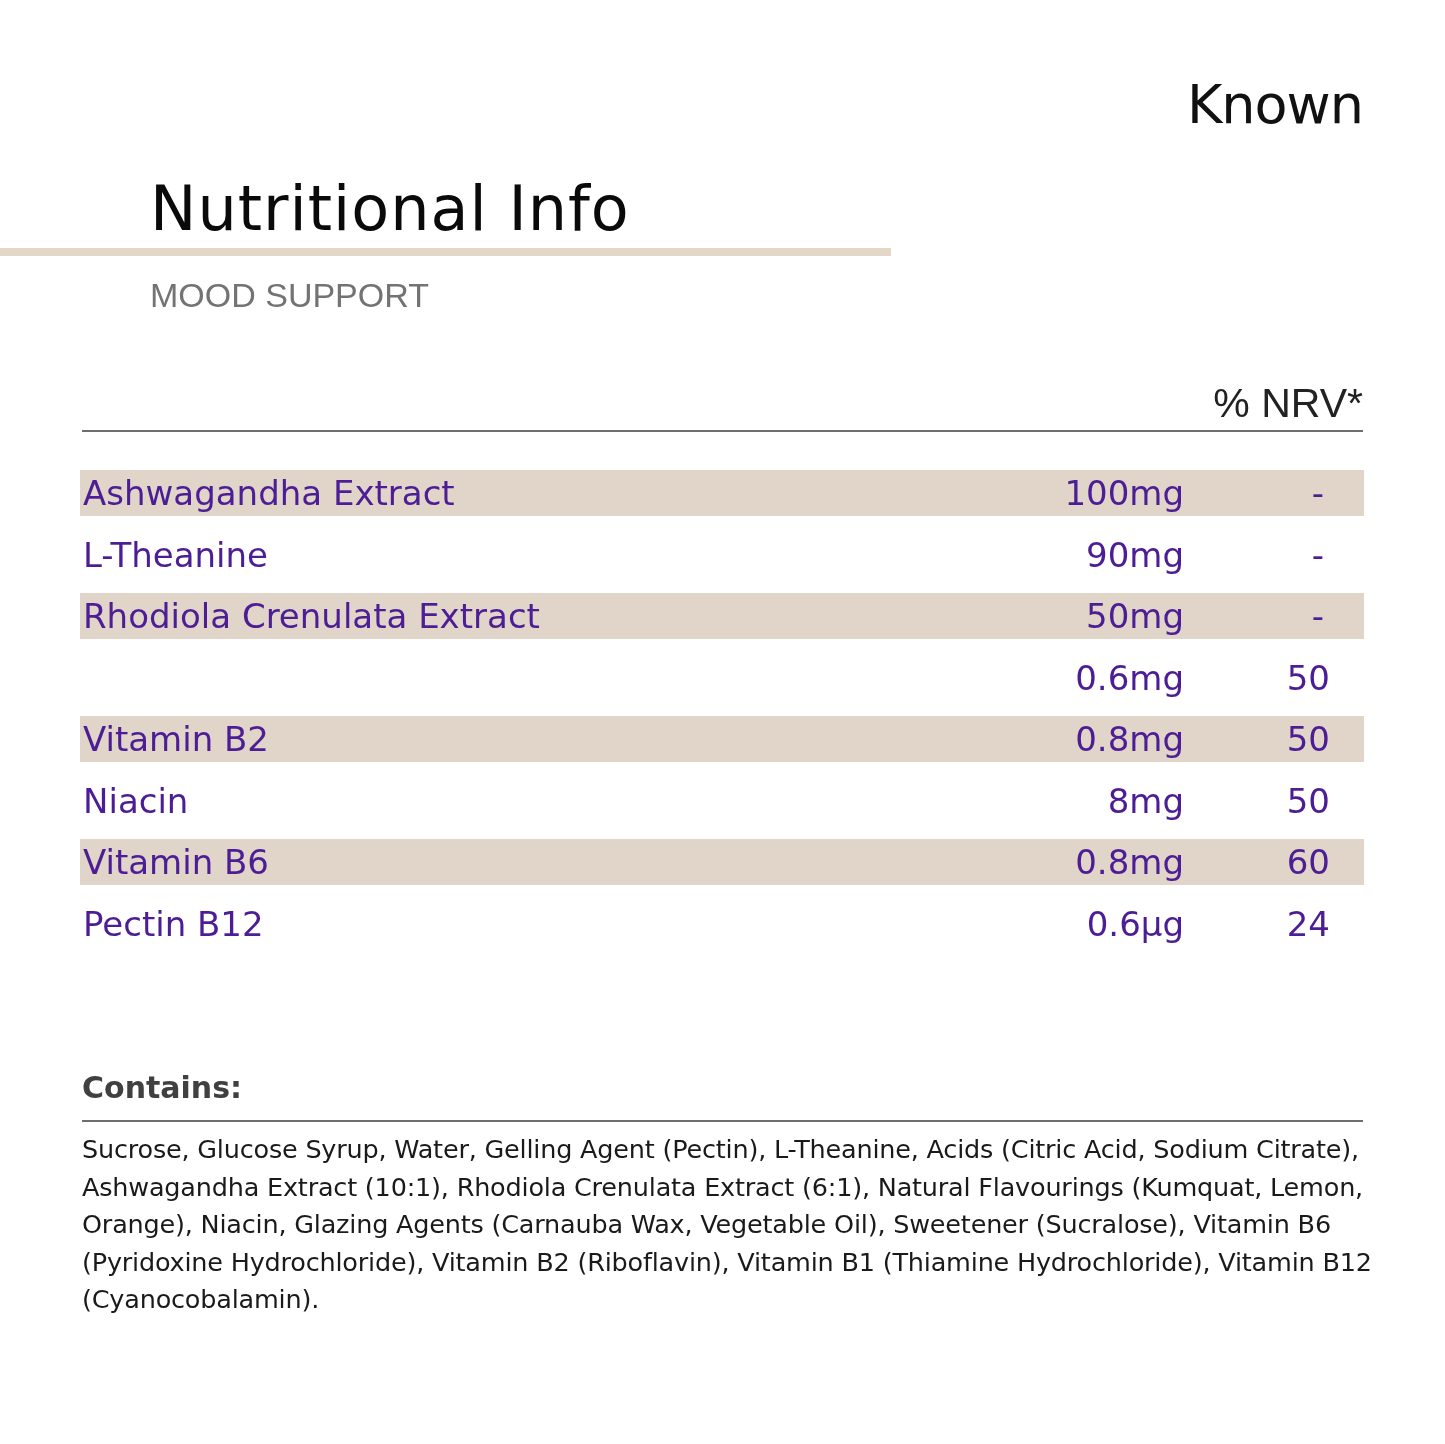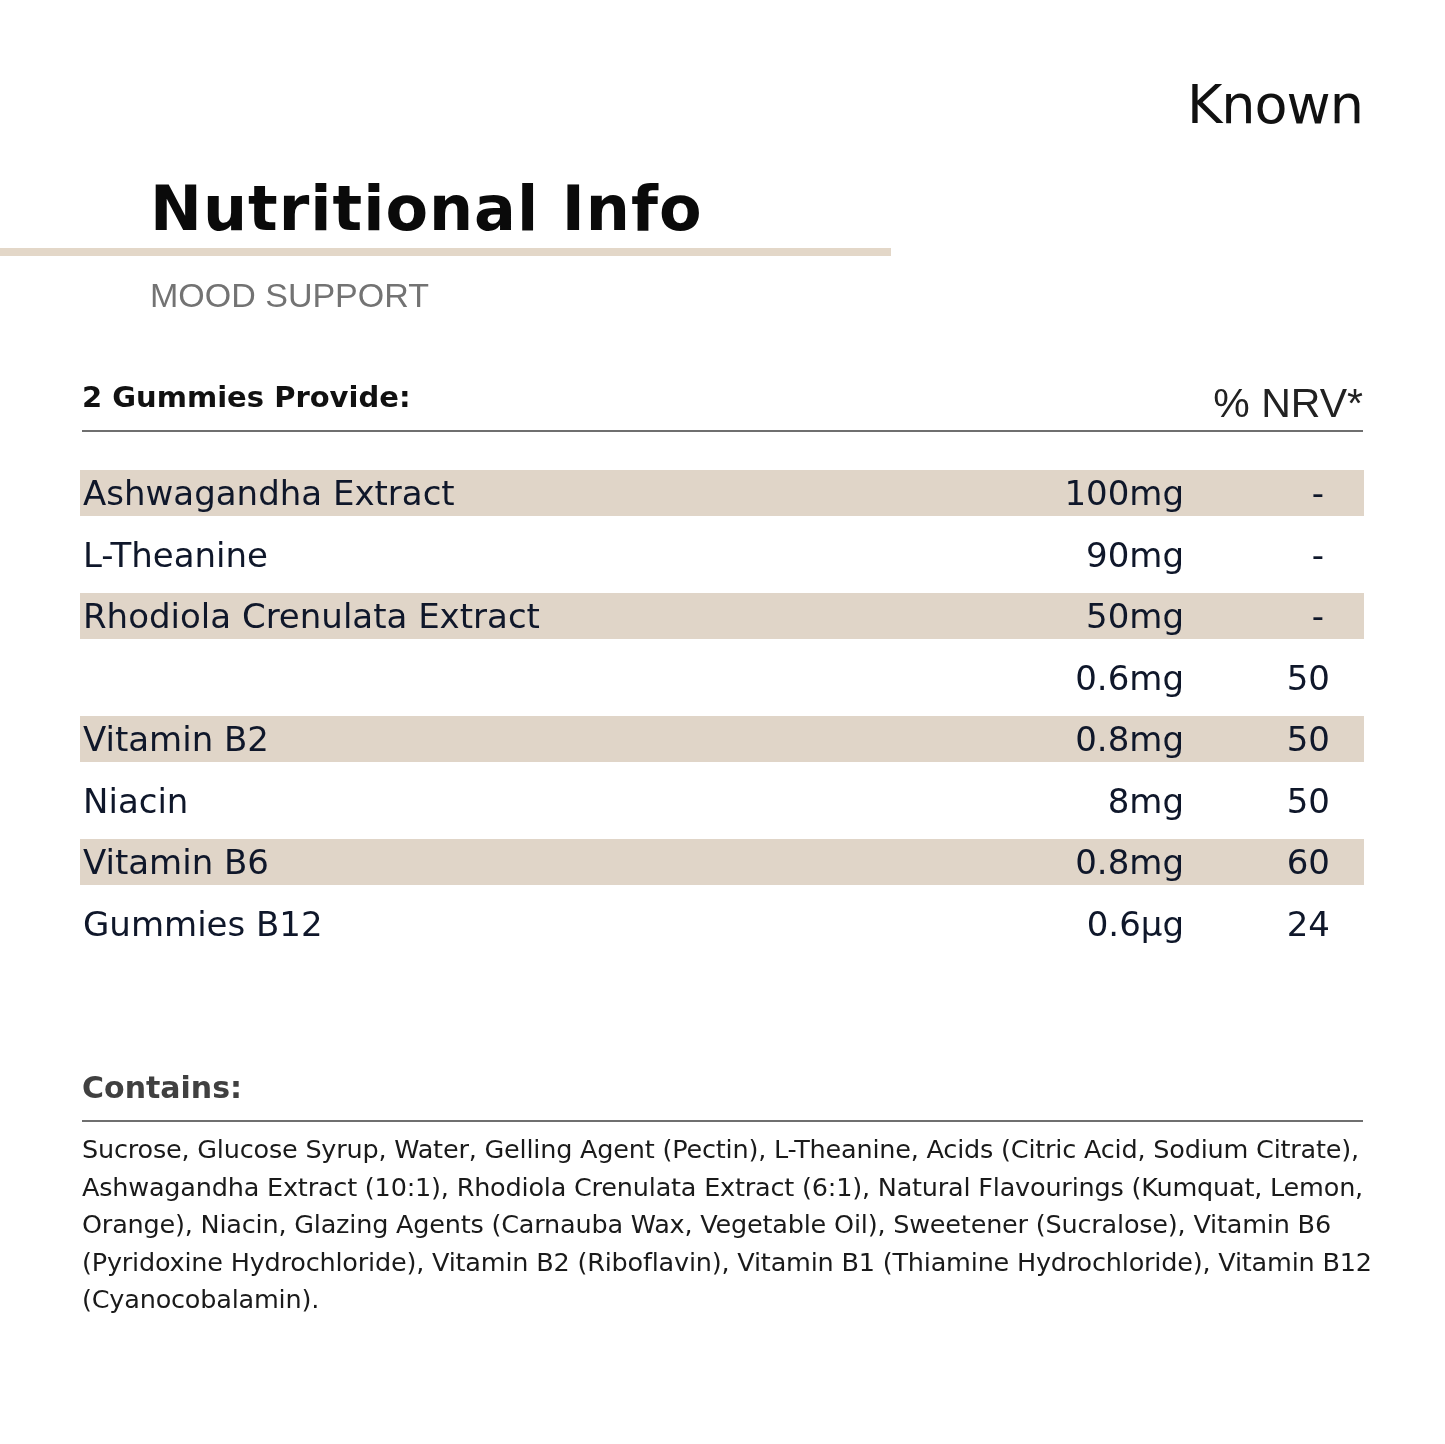--- a/index.html
+++ b/index.html
@@ -14,7 +14,7 @@
   }
   .title {
     position: absolute; left: 150px; top: 178px;
-    font-family: "DejaVu Sans", sans-serif; font-weight: 700; font-size: 62px;
+    font-family: "DejaVu Sans", sans-serif; font-weight: 400; font-size: 62px;
     letter-spacing: 1px; line-height: 1; color: #0a0a0a;
   }
   .title-bar {

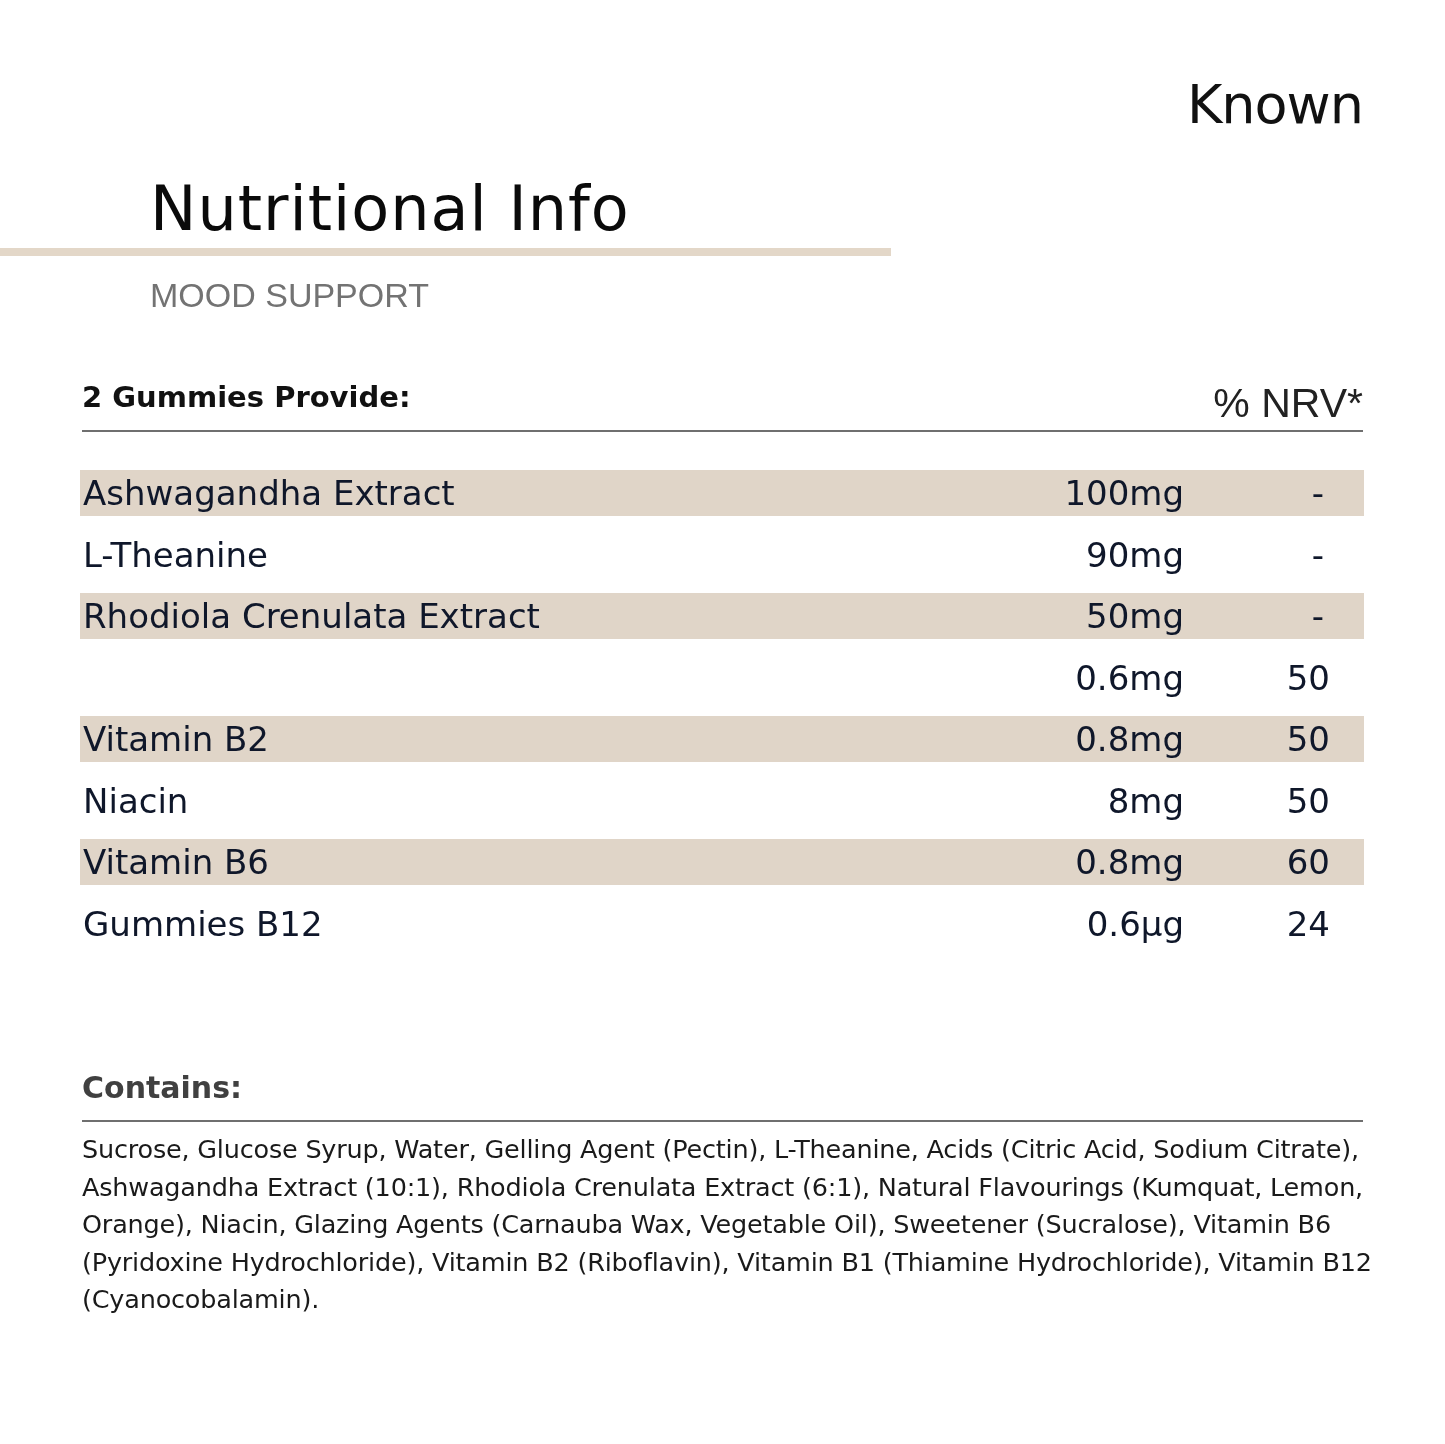--- a/index.html
+++ b/index.html
@@ -70,7 +70,6 @@
 <div class="subtitle">MOOD SUPPORT</div>
 
 <div class="table-head">
-  <span class="left">2 Gummies Provide:</span>
   <span class="right">% NRV*</span>
 </div>
 <div class="rule" style="top:430px;"></div>

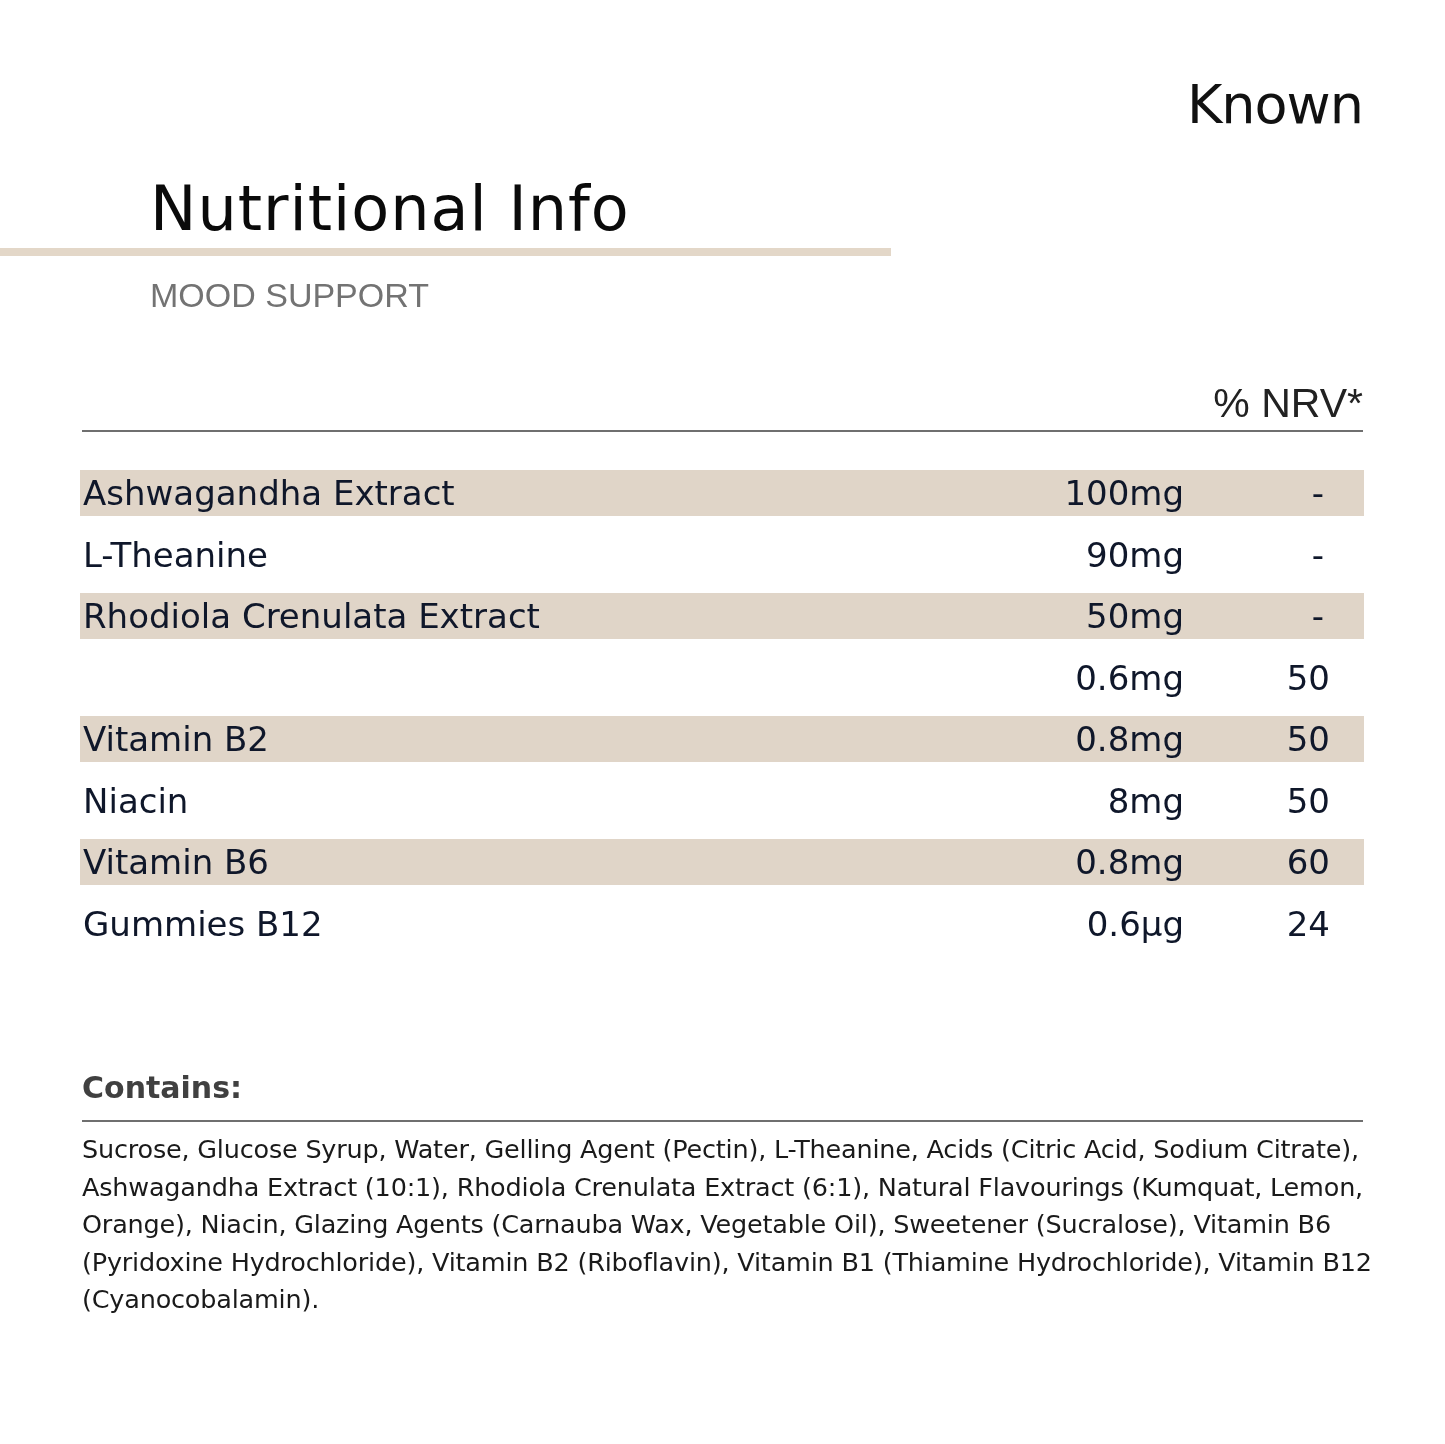--- a/index.html
+++ b/index.html
@@ -43,7 +43,7 @@
   .rows { position: absolute; left: 80px; top: 470px; width: 1284px; }
   .row {
     position: relative; height: 46px; margin-bottom: 15.5px;
-    font-family: "DejaVu Sans", sans-serif; font-size: 34px; line-height: 46px; color: #0f172a;
+    font-family: "DejaVu Sans", sans-serif; font-size: 34px; line-height: 46px; color: #4c1d95;
   }
   .row.shaded { background: #e0d5c8; }
   .row .name { position: absolute; left: 3px; top: 0; }

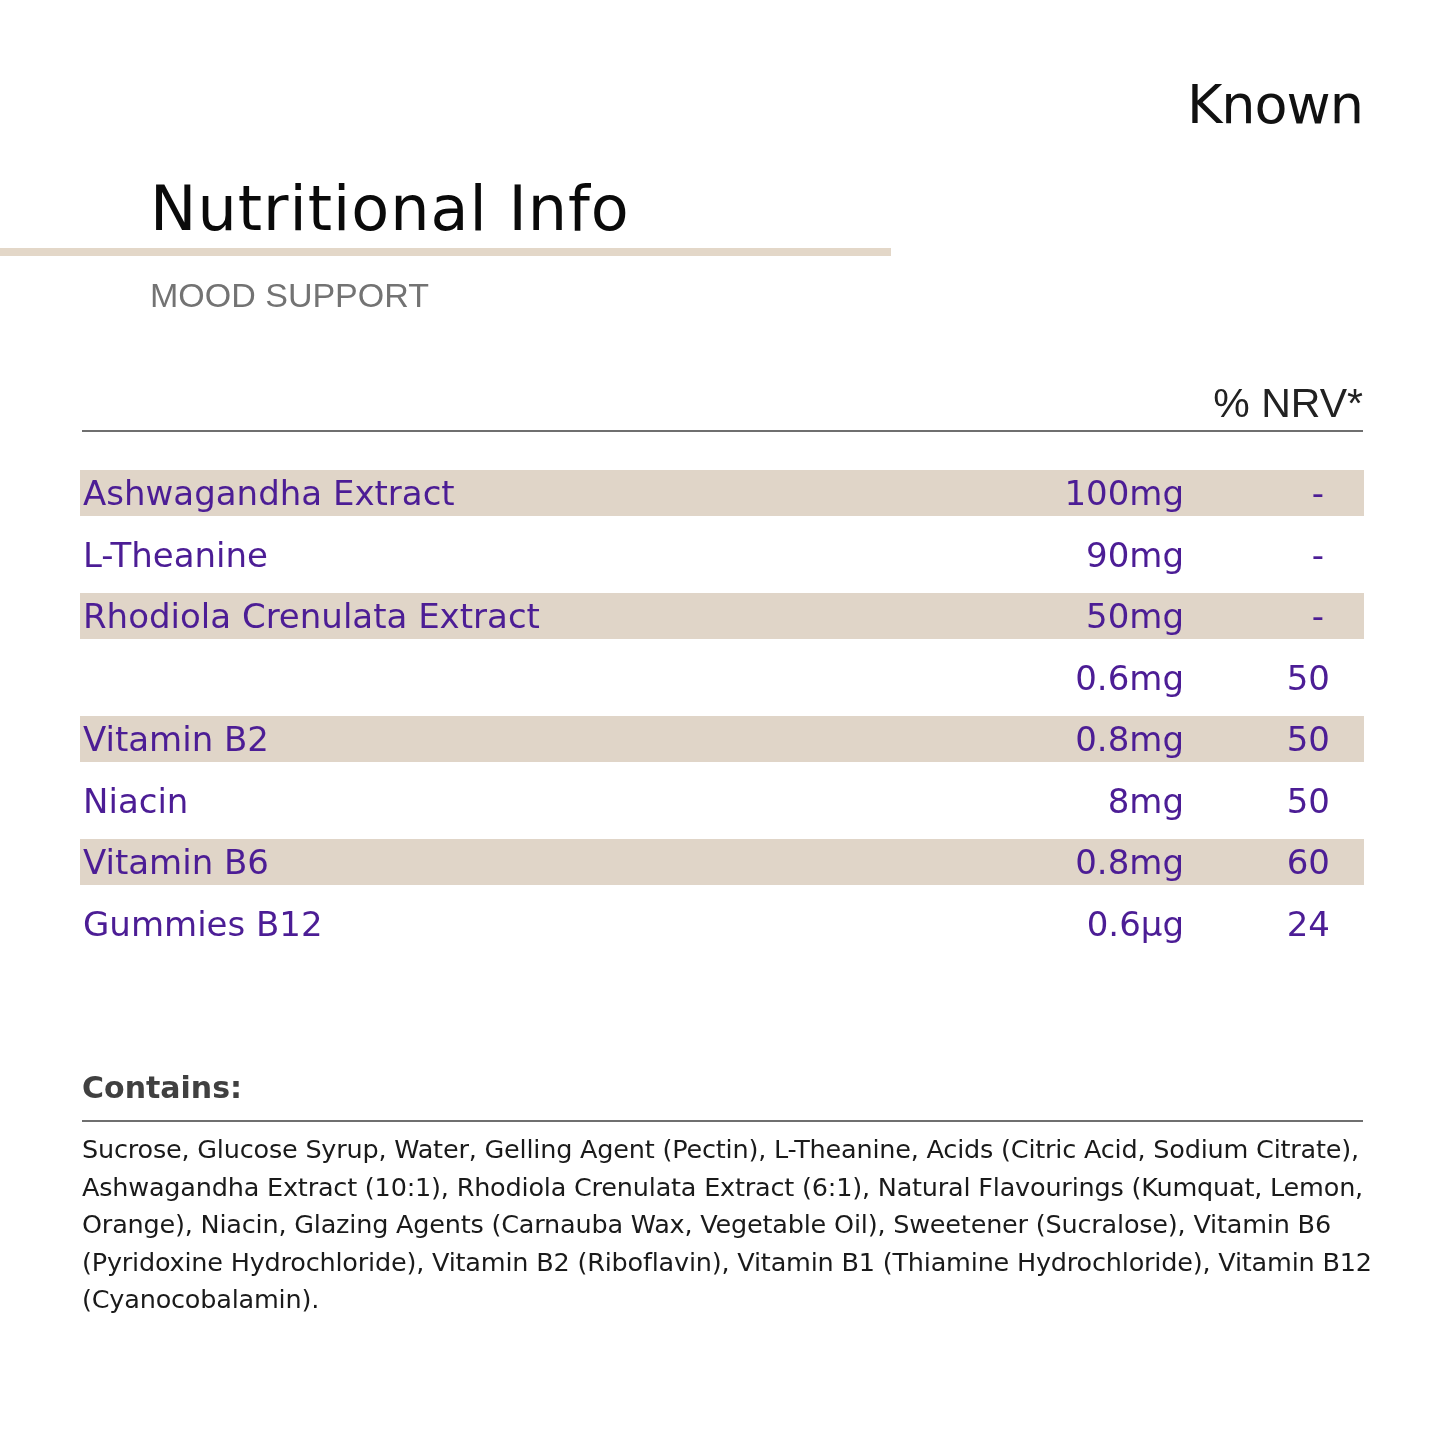--- a/index.html
+++ b/index.html
@@ -110,7 +110,7 @@
       <span class="nrv">60</span>
     </div>
     <div class="row">
-      <span class="name">Gummies B12</span>
+      <span class="name">Pectin B12</span>
       <span class="amount">0.6µg</span>
       <span class="nrv">24</span>
     </div>

